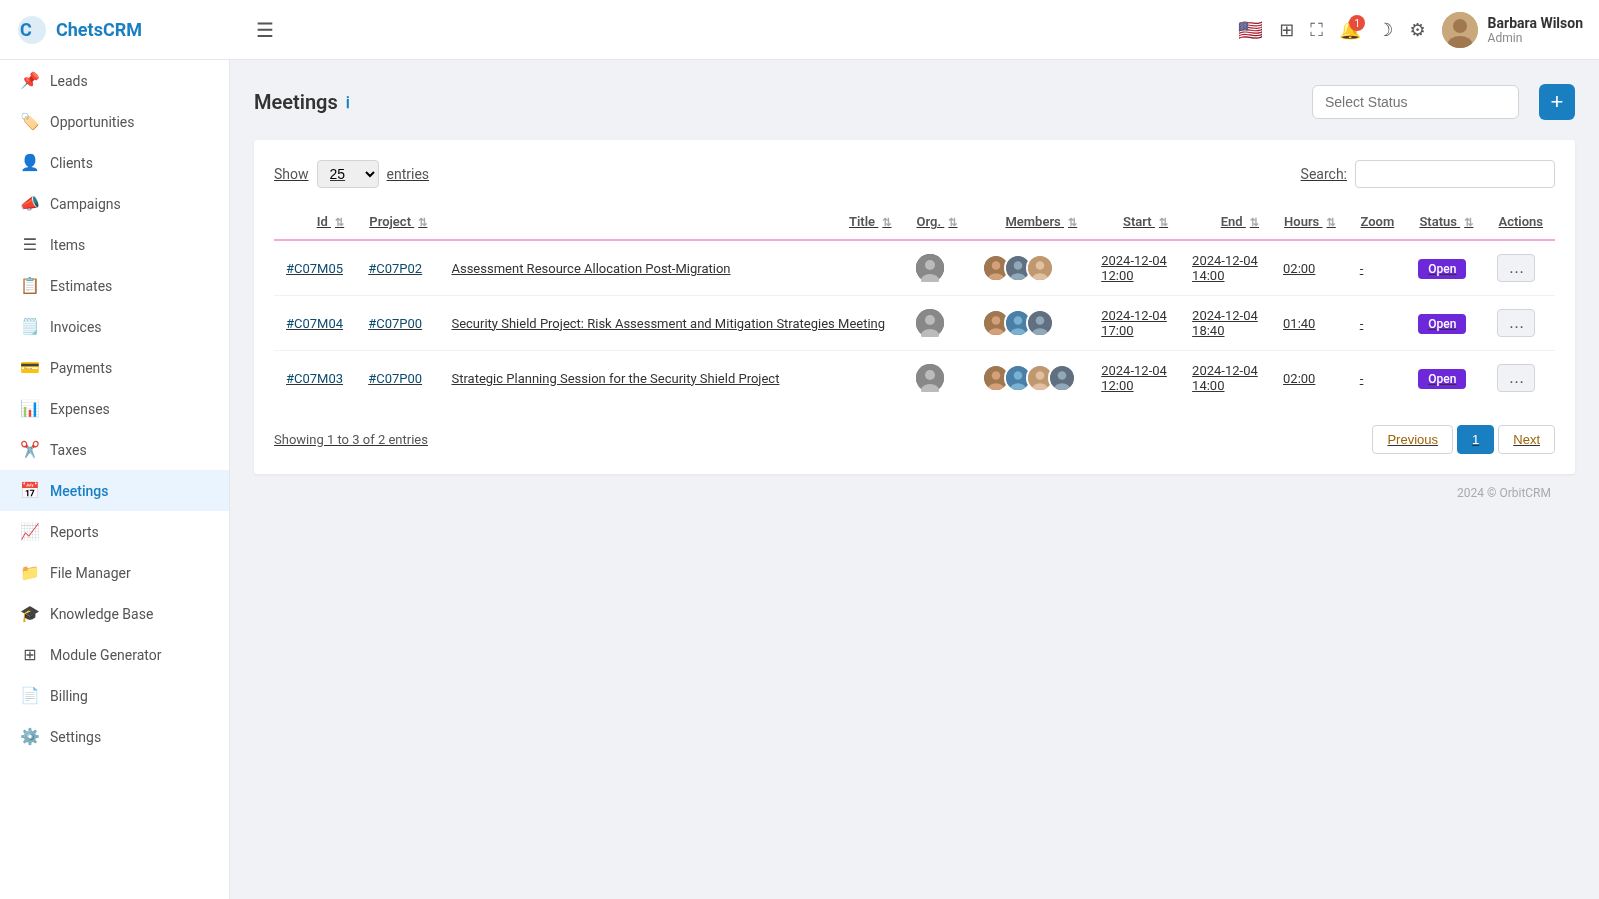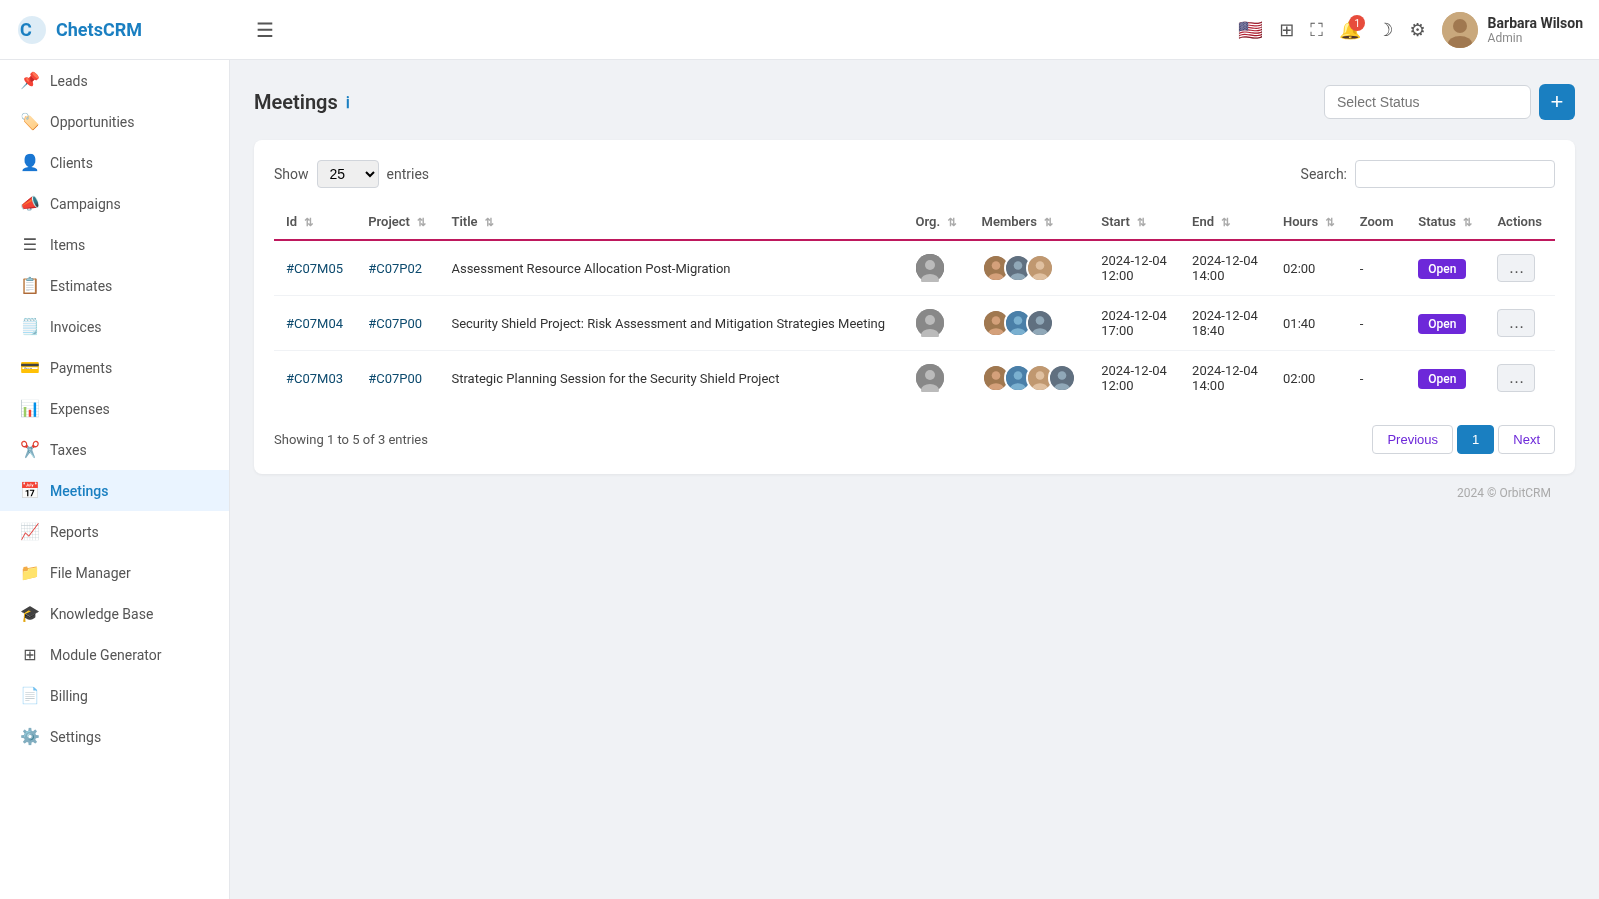--- a/index.html
+++ b/index.html
@@ -34,7 +34,7 @@
     .page-header { display: flex; align-items: center; justify-content: space-between; margin-bottom: 20px; }
     .page-title { font-size: 20px; font-weight: 600; display: flex; align-items: center; gap: 8px; }
     .info-icon { color: #1a7fc1; font-size: 16px; cursor: pointer; }
-    .header-actions { display: flex; align-items: center; gap: 8px; }
+    .header-actions { display: flex; align-items: center; gap: 20px; }
     .status-select { padding: 8px 12px; border: 1px solid #d1d5db; border-radius: 6px; font-size: 14px; color: #aaa; min-width: 160px; background: #fff; cursor: pointer; }
     .add-btn { background: #1a7fc1; color: #fff; border: none; border-radius: 6px; width: 36px; height: 36px; font-size: 22px; cursor: pointer; display: flex; align-items: center; justify-content: center; }
 

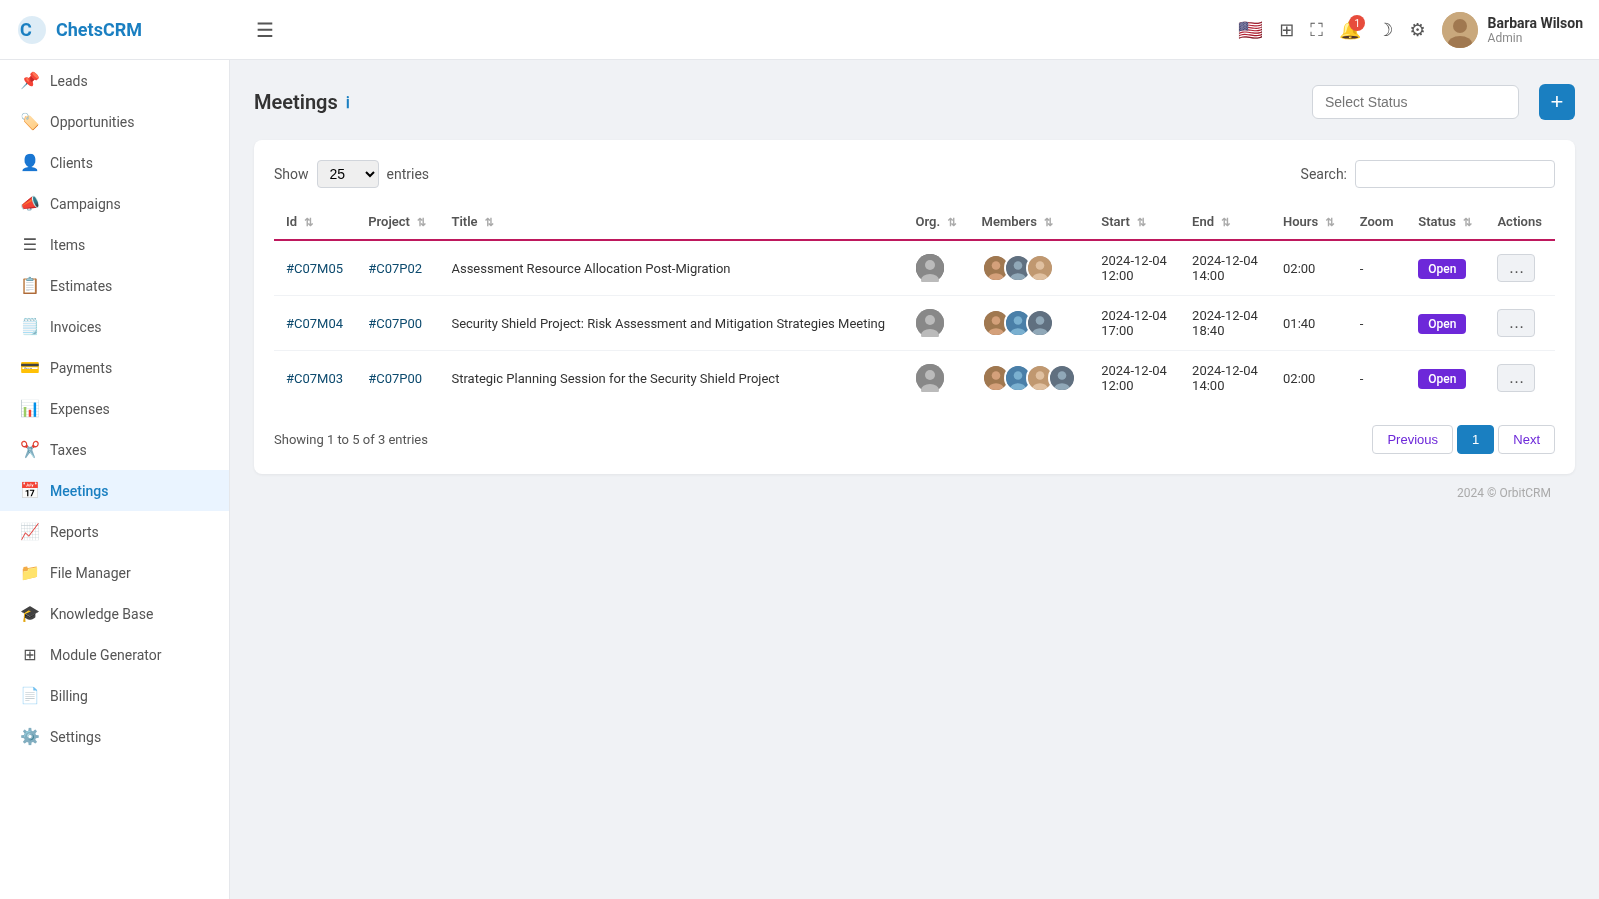--- a/index.html
+++ b/index.html
@@ -39,7 +39,7 @@
     .add-btn { background: #1a7fc1; color: #fff; border: none; border-radius: 6px; width: 36px; height: 36px; font-size: 22px; cursor: pointer; display: flex; align-items: center; justify-content: center; }
 
     
-    .card { background: #fff; border-radius: 8px; padding: 20px; box-shadow: 0 1px 3px rgba(0,0,0,0.06); }
+    .card { background: #fff; border-radius: 3px; padding: 20px; box-shadow: 0 1px 3px rgba(0,0,0,0.06); text-decoration: underline; }
 
     
     .table-controls { display: flex; align-items: center; justify-content: space-between; margin-bottom: 16px; }

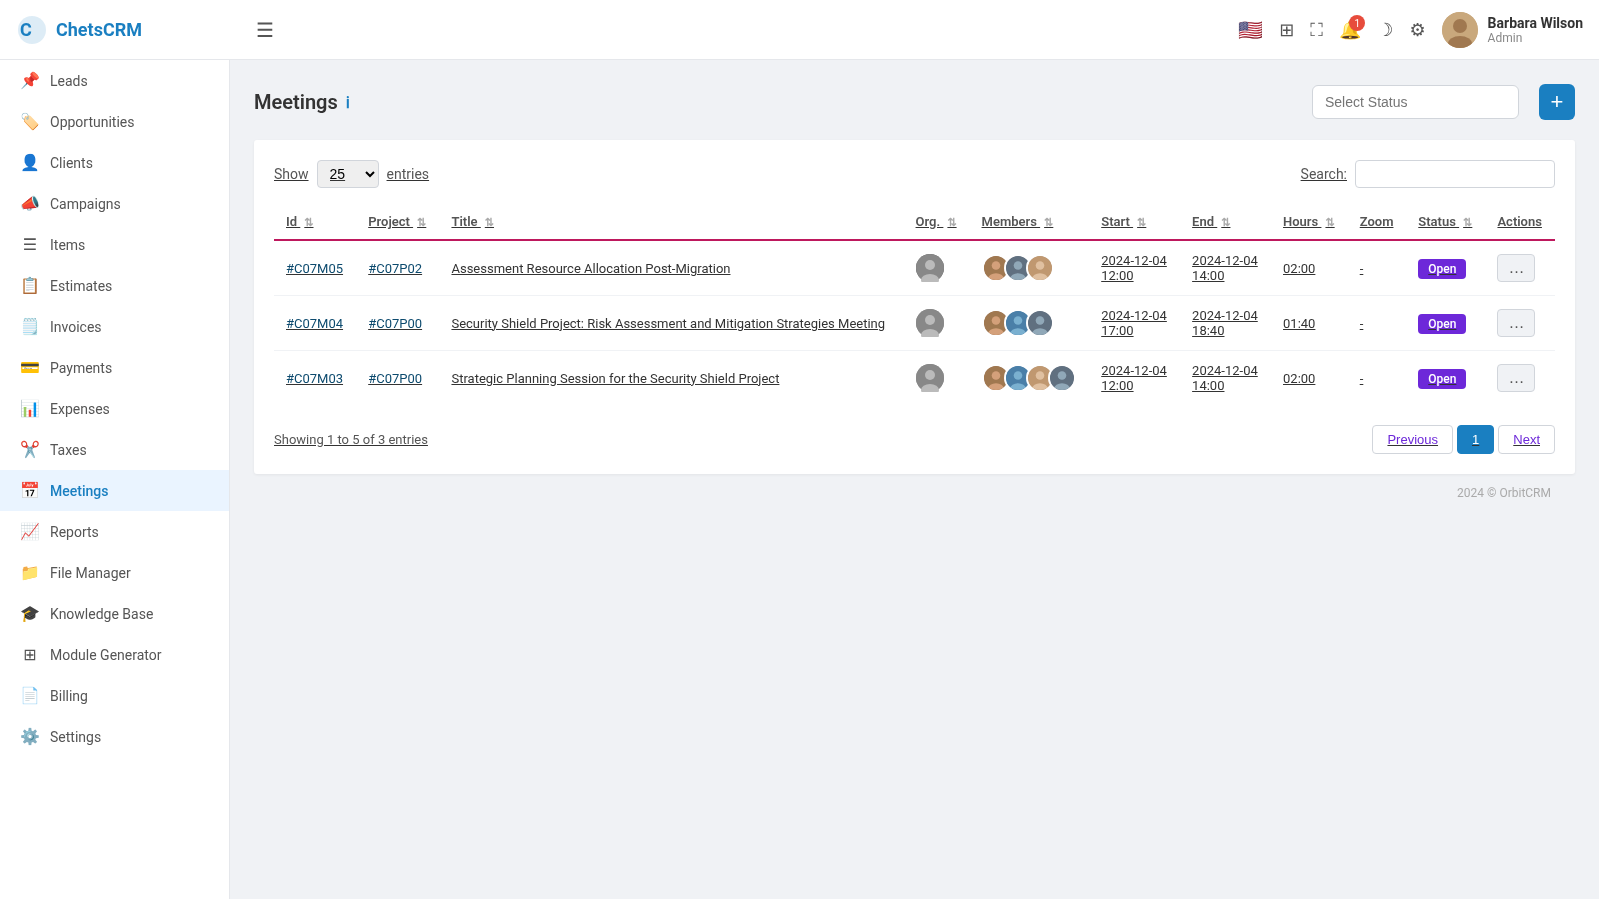--- a/index.html
+++ b/index.html
@@ -51,7 +51,7 @@
 
     
     table { width: 100%; border-collapse: collapse; font-size: 13px; }
-    th { text-align: left; padding: 10px 12px; border-bottom: 2px solid #be185d; color: #555; font-weight: 600; white-space: nowrap; cursor: pointer; }
+    th { text-align: right; padding: 10px 12px; border-bottom: 2px solid #f9a8d4; color: #555; font-weight: 600; white-space: nowrap; cursor: pointer; }
     th .sort-icon { color: #aaa; margin-left: 4px; font-size: 11px; }
     td { padding: 12px 12px; border-bottom: 1px solid #f0f2f5; vertical-align: middle; }
     tr:last-child td { border-bottom: none; }

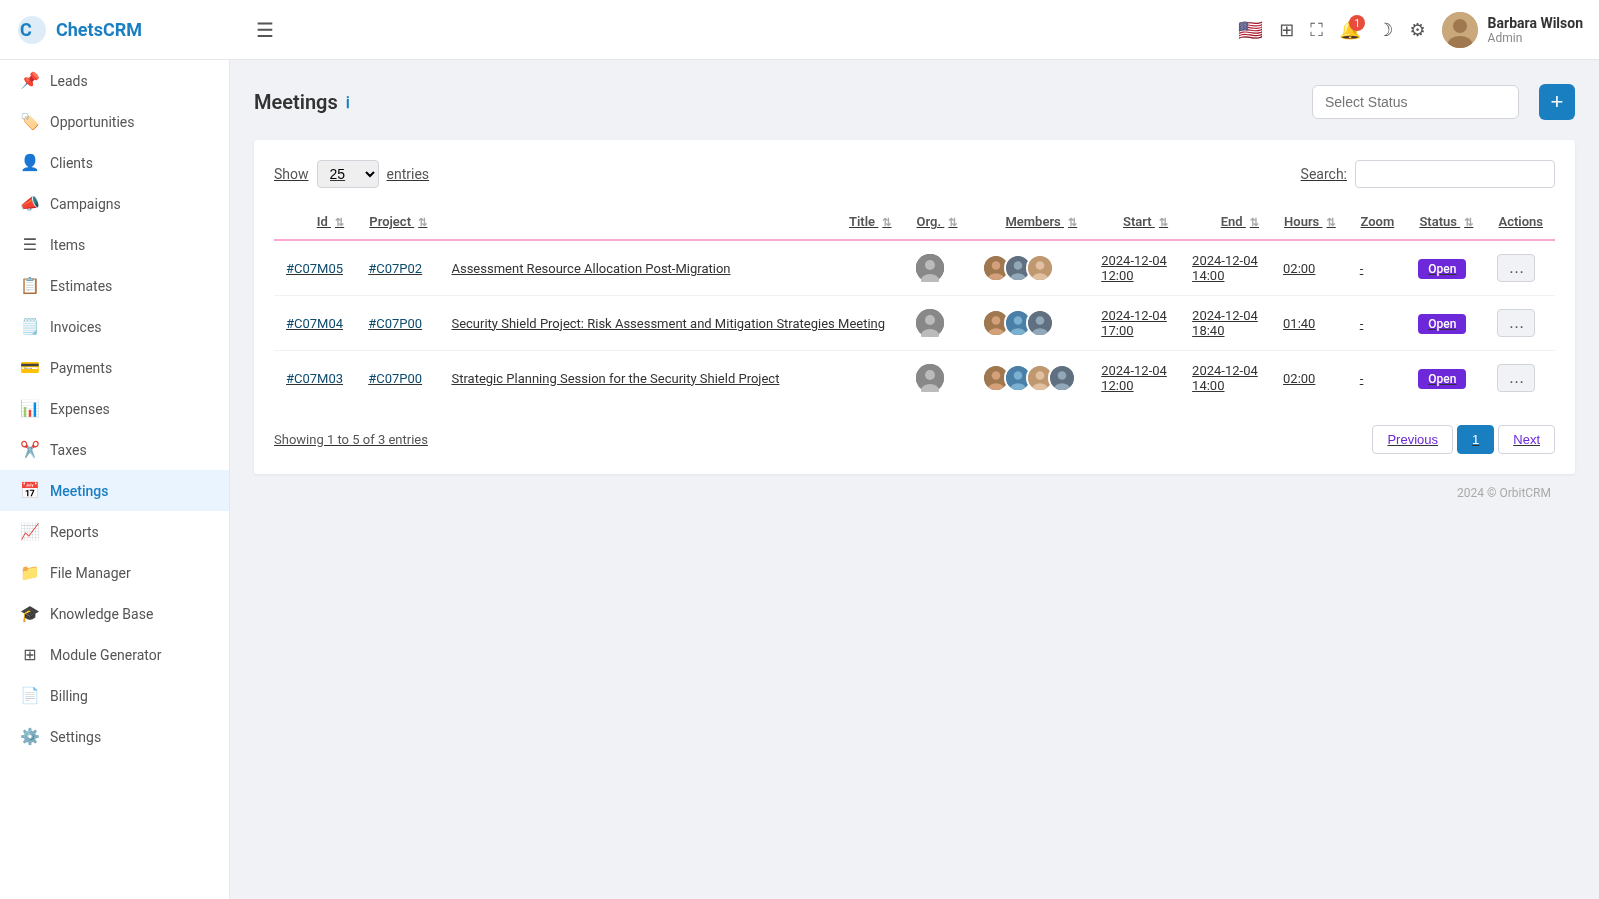--- a/index.html
+++ b/index.html
@@ -398,7 +398,7 @@
       </table>
 
       <div class="pagination-row">
-        <div class="pagination-info">Showing 1 to 5 of 3 entries</div>
+        <div class="pagination-info">Showing 1 to 3 of 2 entries</div>
         <div class="pagination-btns">
           <button class="page-btn">Previous</button>
           <button class="page-btn active">1</button>

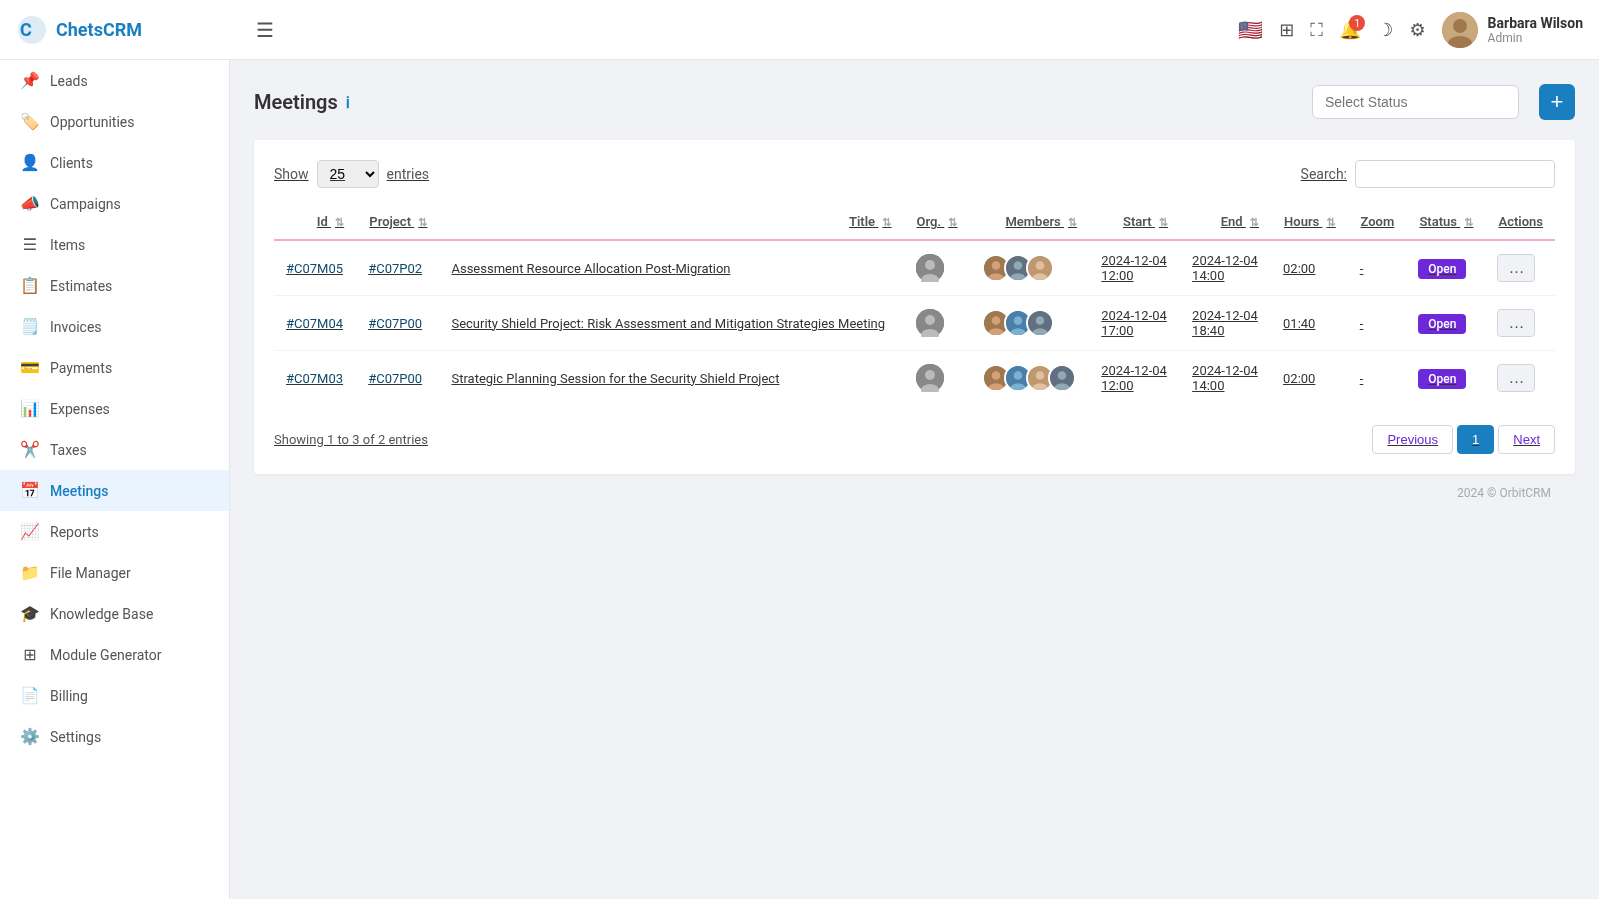--- a/index.html
+++ b/index.html
@@ -69,7 +69,7 @@
     .pagination-row { display: flex; align-items: center; justify-content: space-between; margin-top: 20px; }
     .pagination-info { font-size: 13px; color: #555; }
     .pagination-btns { display: flex; align-items: center; gap: 4px; }
-    .page-btn { padding: 6px 14px; border: 1px solid #d1d5db; background: #fff; border-radius: 4px; cursor: pointer; font-size: 13px; color: #6d28d9; }
+    .page-btn { padding: 6px 14px; border: 1px solid #d1d5db; background: #fff; border-radius: 4px; cursor: pointer; font-size: 13px; color: #a16207; }
     .page-btn.active { background: #1a7fc1; color: #fff; border-color: #1a7fc1; }
 
     .footer { text-align: right; padding: 12px 24px; font-size: 12px; color: #aaa; }

